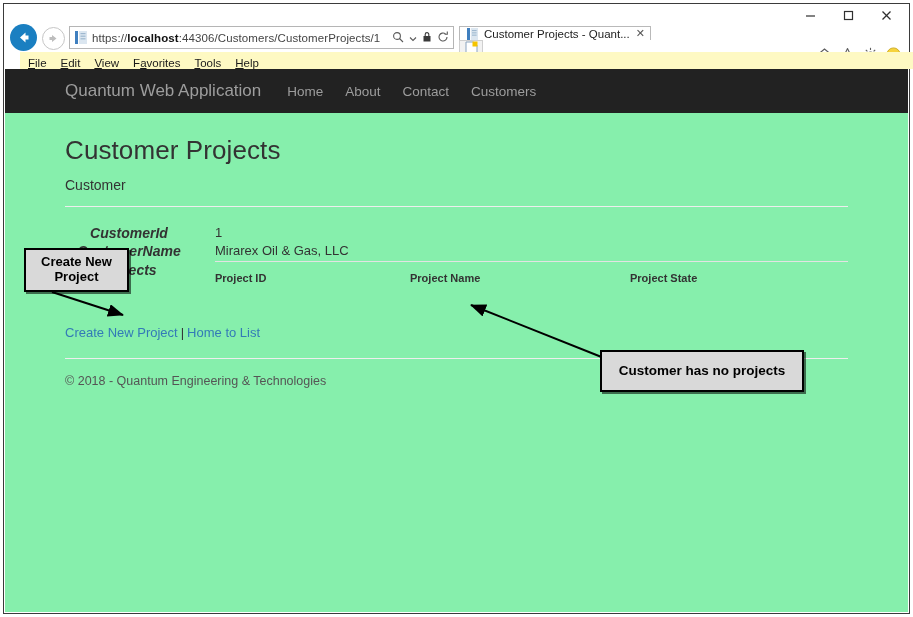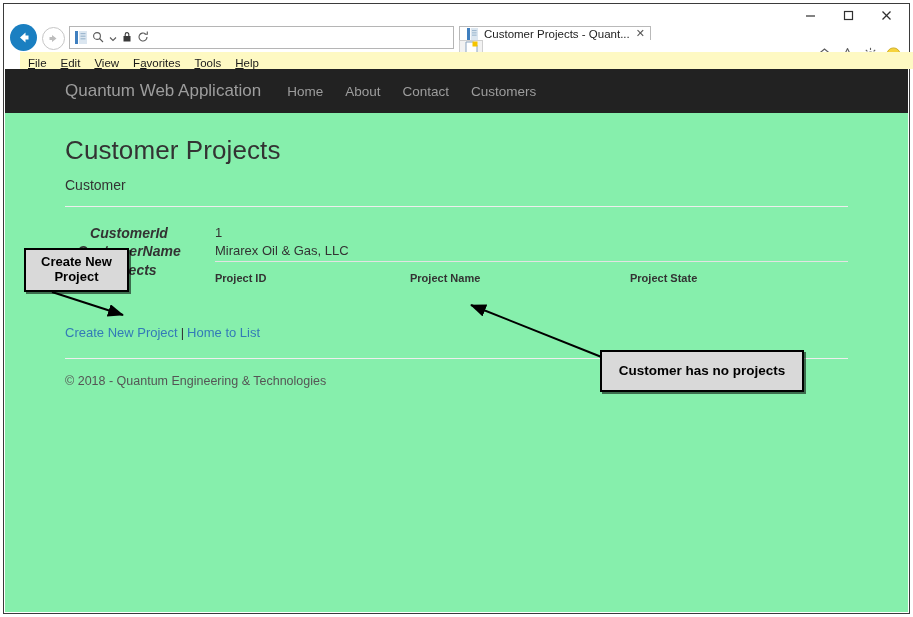--- a/index.html
+++ b/index.html
@@ -429,6 +429,7 @@
             <rect x="5.5" y="7.2" width="5" height="1.2" fill="#9fb8cf"></rect>
           </svg>
         </span>
+        <span class="addr-text"><span>https://</span><span class="host">localhost</span><span>:44306/Customers/CustomerProjects/1</span></span>
         <span class="addr-icons">
           <span>
             <svg width="12" height="12" viewBox="0 0 12 12">

